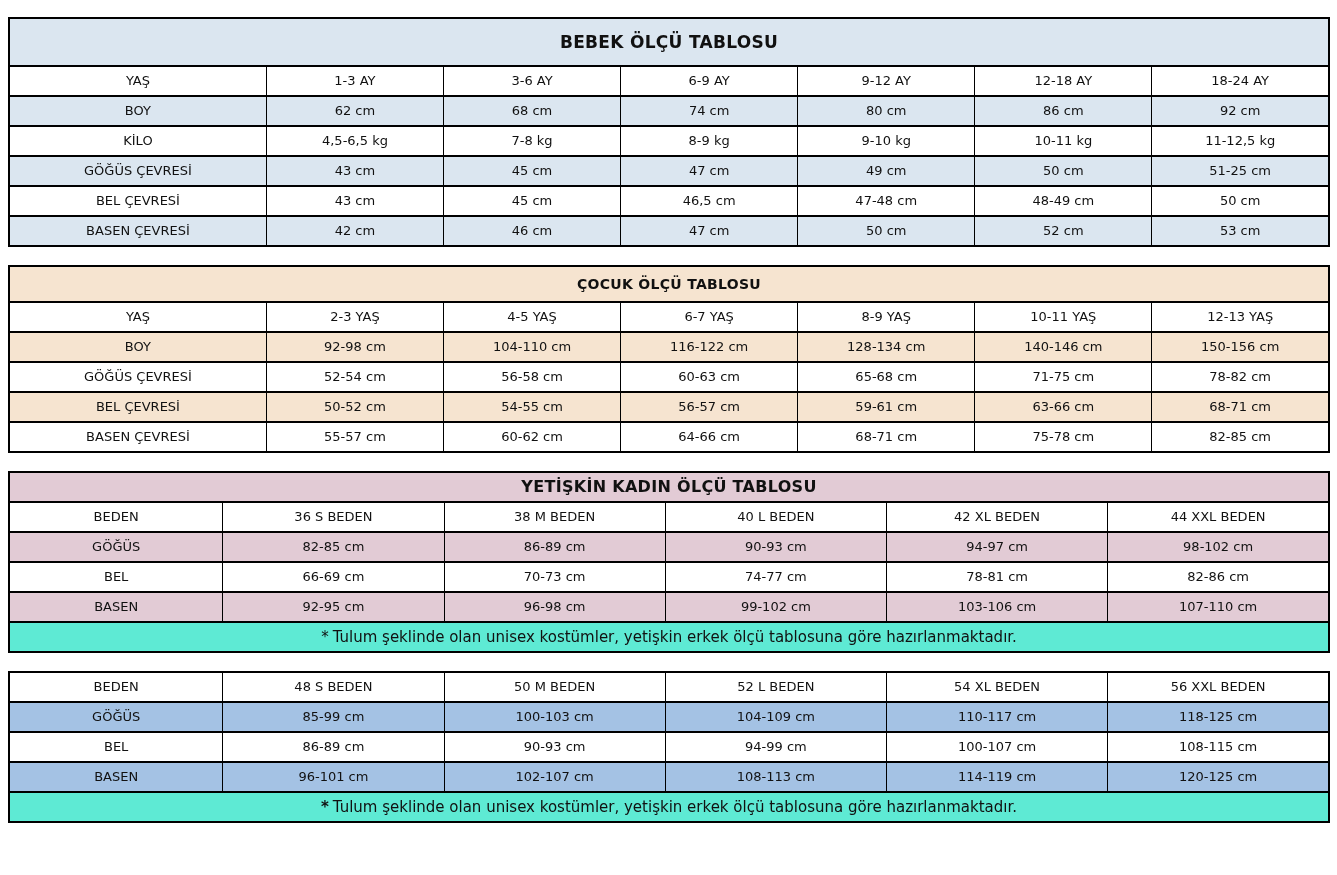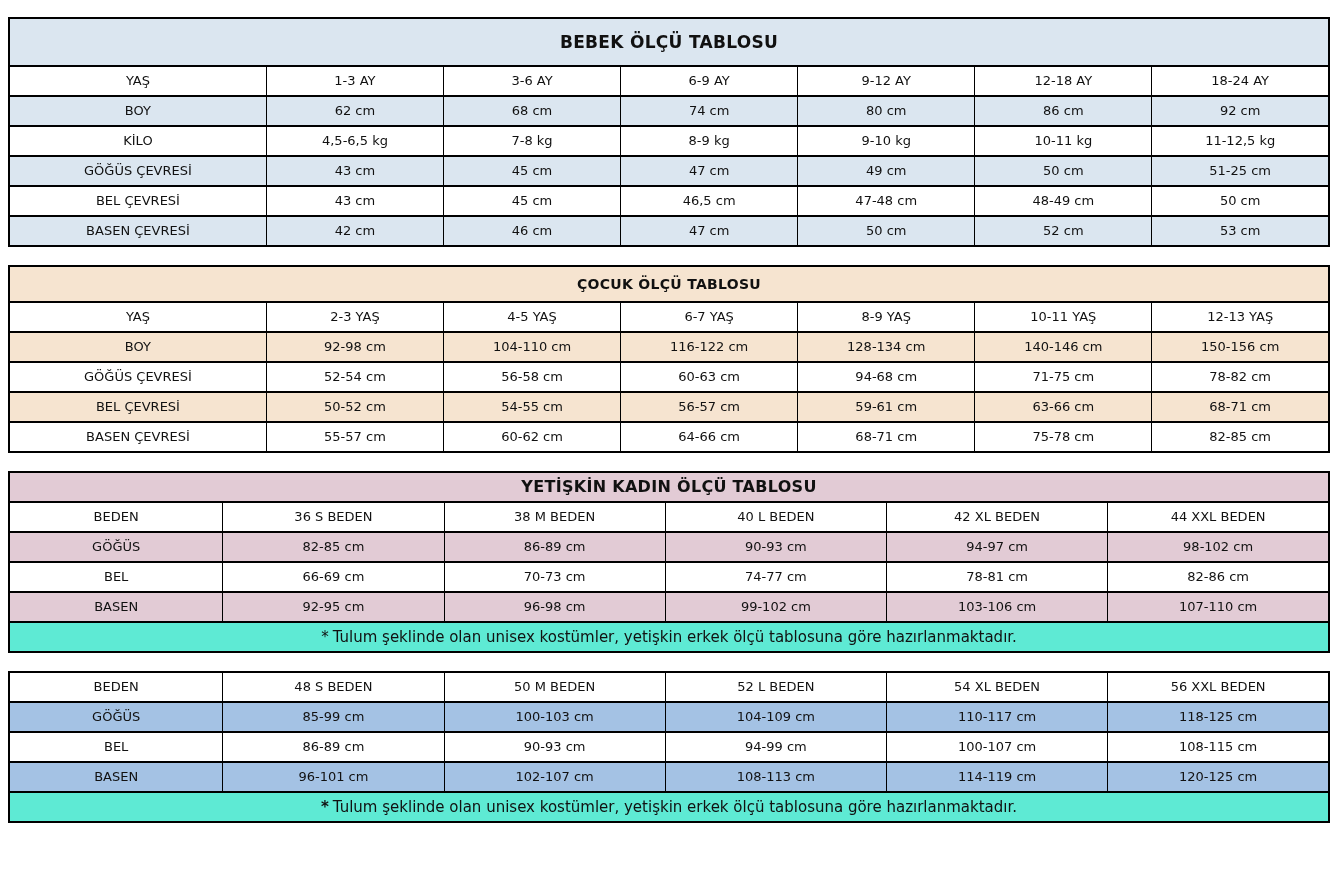--- a/index.html
+++ b/index.html
@@ -176,7 +176,7 @@
             <td>52-54 cm</td>
             <td>56-58 cm</td>
             <td>60-63 cm</td>
-            <td>94-68 cm</td>
+            <td>65-68 cm</td>
             <td>71-75 cm</td>
             <td>78-82 cm</td>
           </tr>

